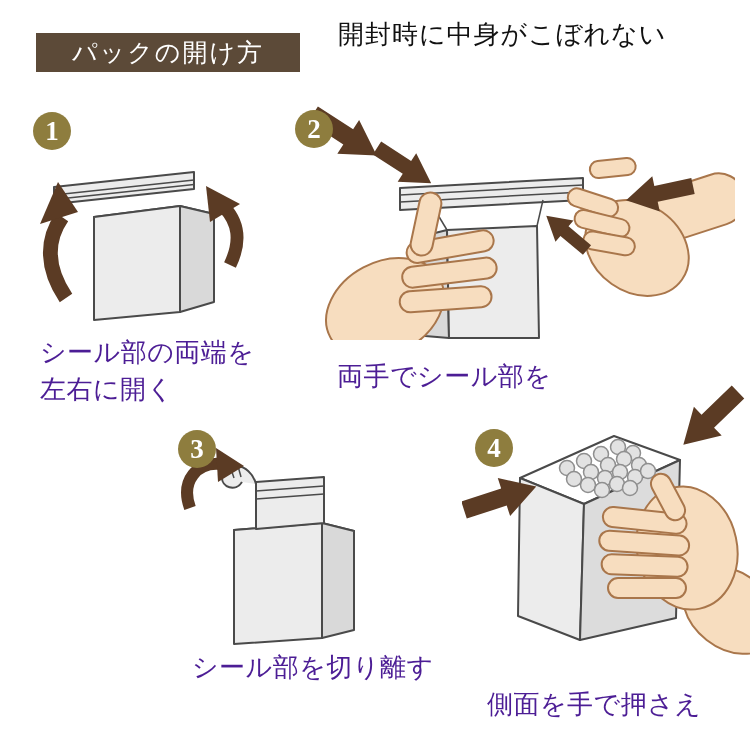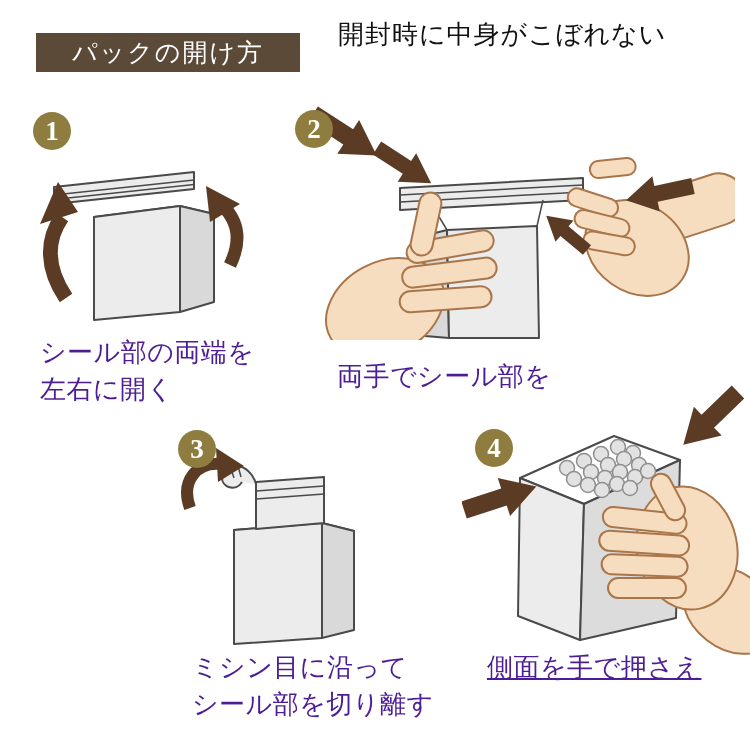--- a/index.html
+++ b/index.html
@@ -140,7 +140,6 @@
 </div>
 
 <div class="abs caption" style="left:192px; top:649px;">
-  <div>ミシン目に沿って</div>
   <div>シール部を切り離す</div>
 </div>
 

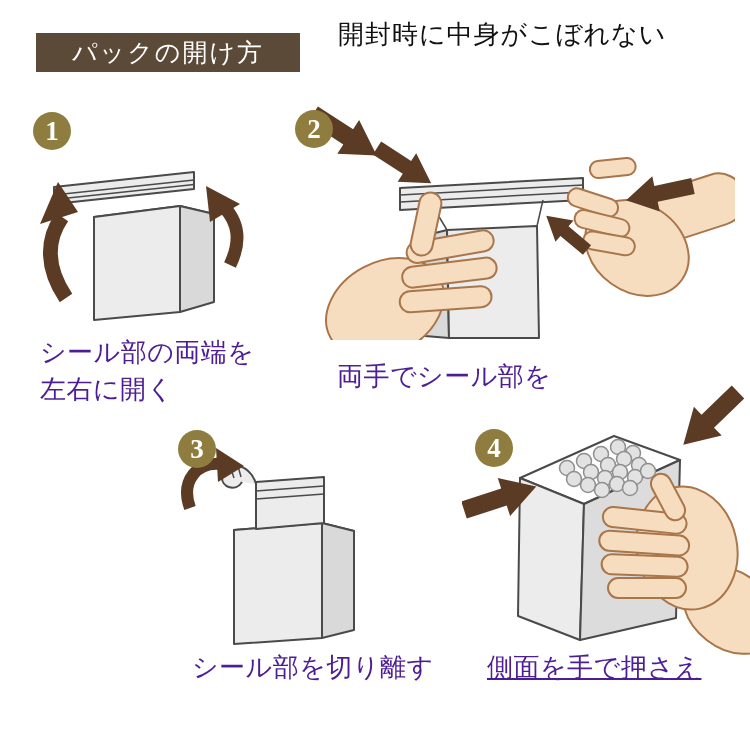--- a/index.html
+++ b/index.html
@@ -191,7 +191,7 @@
   <span>4</span>
 </div>
 
-<div class="abs caption" style="left:487px; top:649px;text-decoration:underline;">
+<div class="abs caption" style="left:487px; top:686px;">
   <div>側面を手で押さえ</div>
 </div>
 

